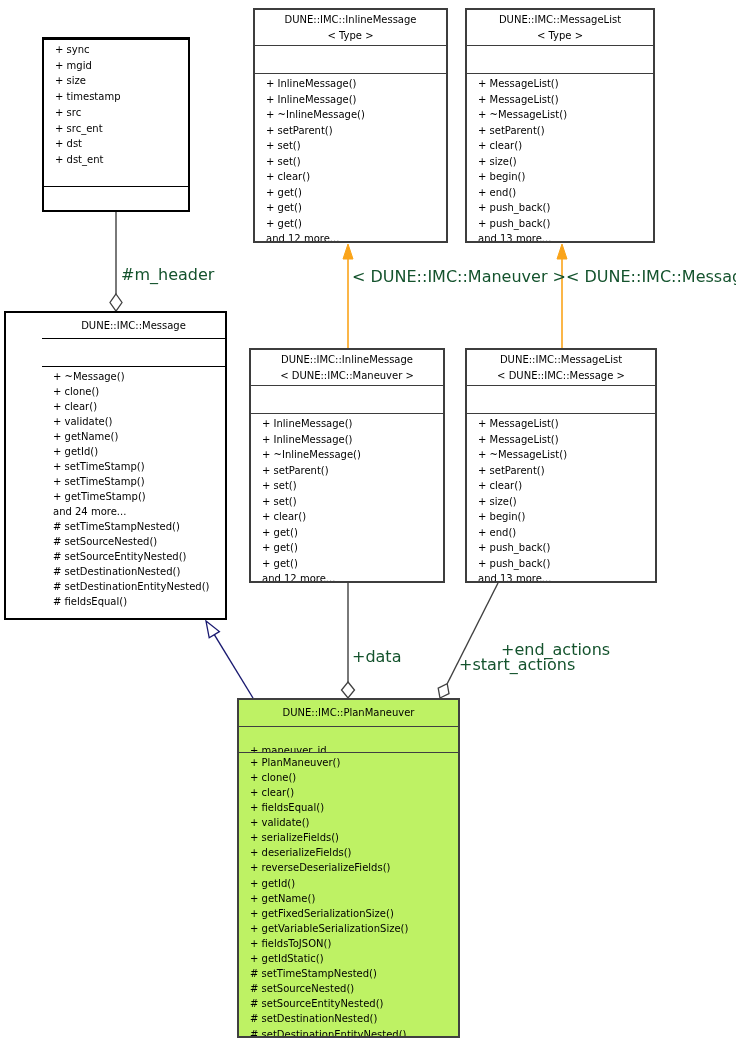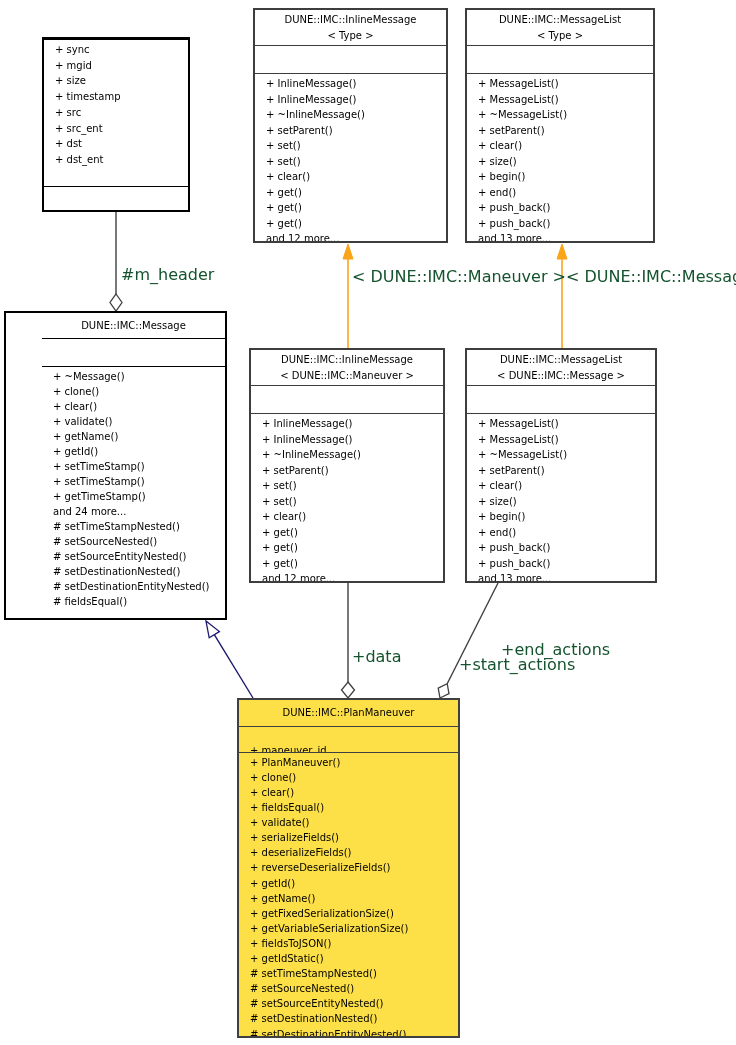--- a/index.html
+++ b/index.html
@@ -185,7 +185,7 @@
       </div>
   </div>
 
-  <div class="uml-box hl" style="left:237px; top:698px; width:223px; height:340px; background:#fde047;">
+  <div class="uml-box hl" style="left:237px; top:698px; width:223px; height:340px; background:#bef264;">
     <div class="uml-title" style="height:26px;">DUNE::IMC::PlanManeuver</div>
     <div class="uml-sect lines lh151" style="height:26px; padding-top:16px;">
         <div class="m-line">+ maneuver_id</div>

